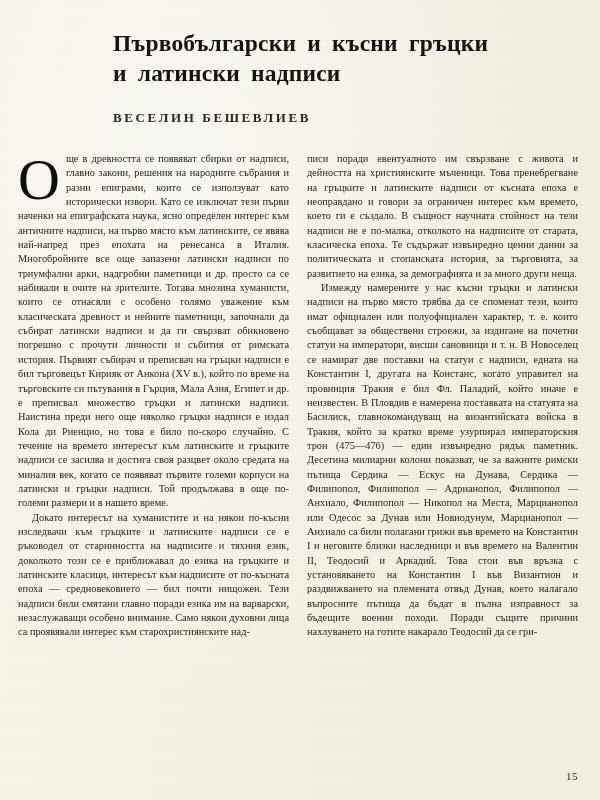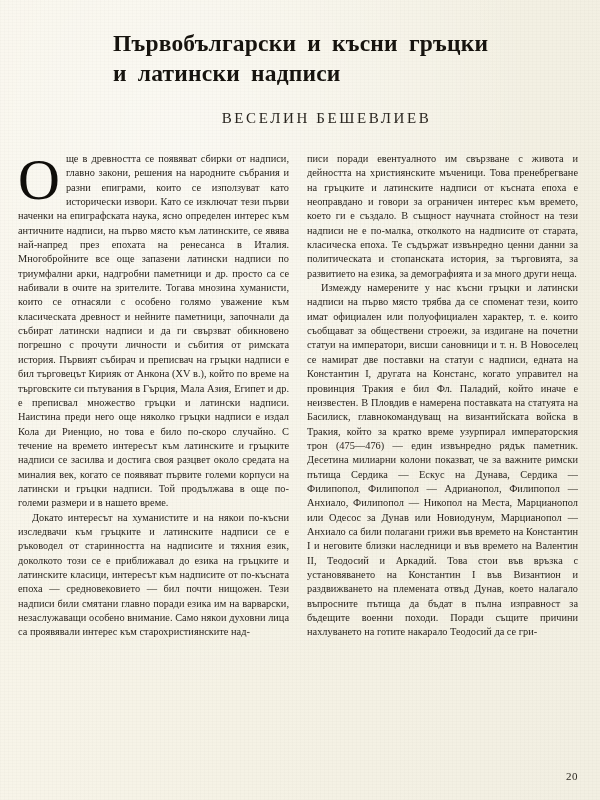--- a/index.html
+++ b/index.html
@@ -41,12 +41,11 @@
 
   .author {
     margin: 22px 0 0 0;
-    font-size: 15px;
-    font-weight: normal;
+    font-size: 13px;
+    font-weight: bold;
     letter-spacing: 2.6px;
     color: #2a2620;
     text-transform: uppercase;
-    text-align: center;
   }
 
   .columns {

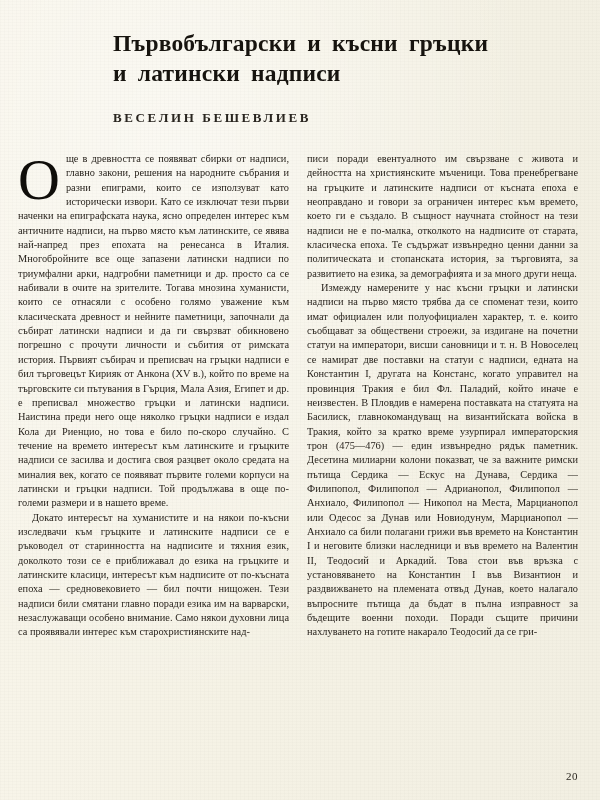--- a/index.html
+++ b/index.html
@@ -136,7 +136,7 @@
 
   </div>
 
-  <div class="folio">20</div>
+  <div class="folio">15</div>
 
   <div class="grain"></div>
 </div>

